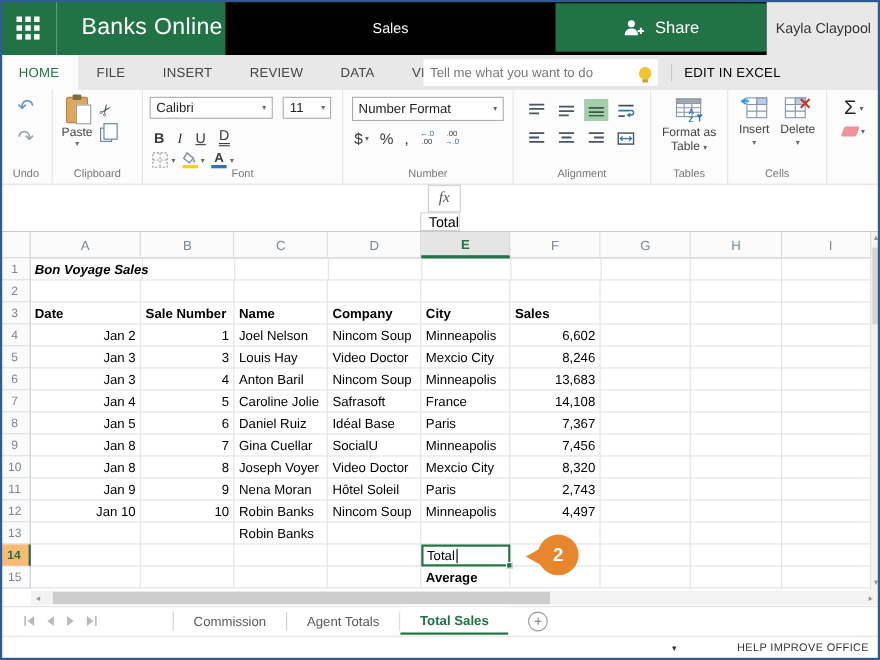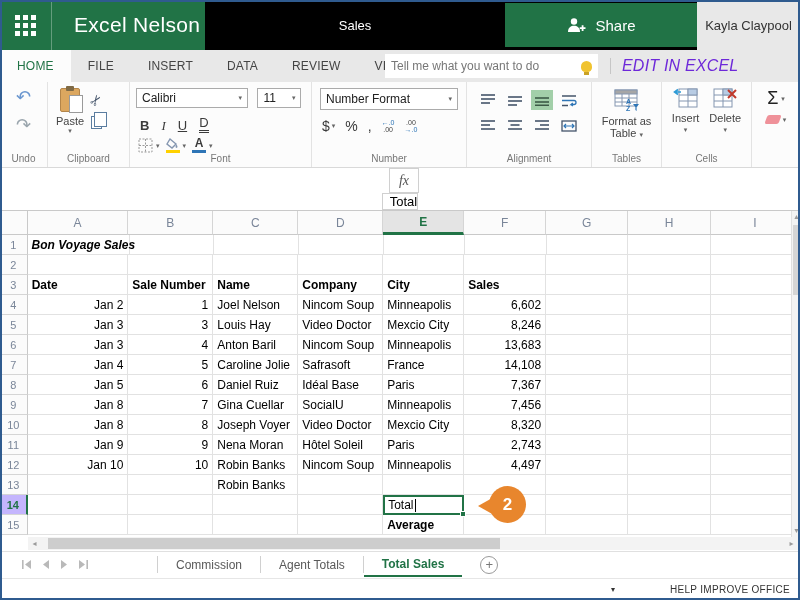--- a/index.html
+++ b/index.html
@@ -157,7 +157,7 @@
           <span></span>
       </div>
     </div>
-    <div class="app-name">Excel Nelson</div>
+    <div class="app-name">Banks Online</div>
   </div>
   <div class="doc-title">Sales</div>
   <div class="share-btn">

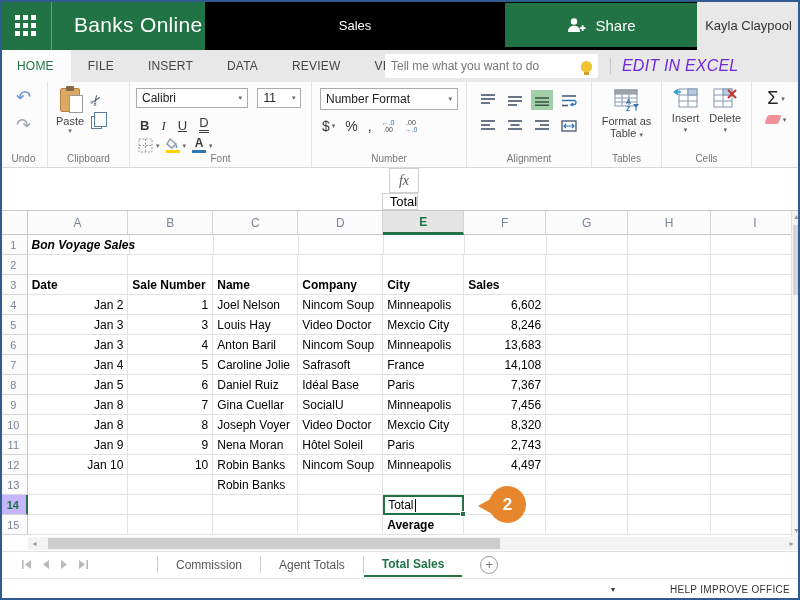--- a/index.html
+++ b/index.html
@@ -177,8 +177,8 @@
   <div class="rtab active">HOME</div>
   <div class="rtab">FILE</div>
   <div class="rtab">INSERT</div>
+  <div class="rtab">REVIEW</div>
   <div class="rtab">DATA</div>
-  <div class="rtab">REVIEW</div>
   <div class="rtab">VIEW</div>
   <div class="tellme">
     <span class="txt">Tell me what you want to do</span>

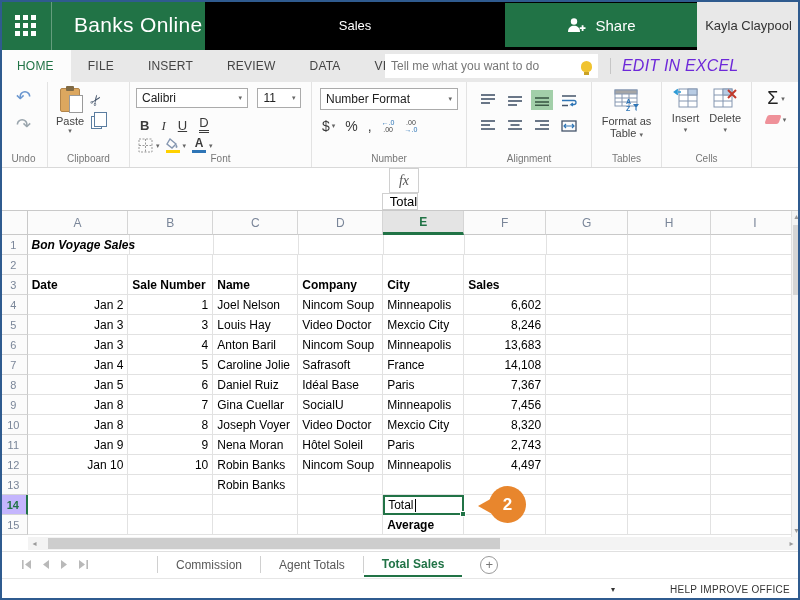--- a/index.html
+++ b/index.html
@@ -28,7 +28,7 @@
   .bulb { width:11px; height:11px; background:#f0c330; border-radius:50% 50% 40% 40%; position:relative; flex:0 0 auto; }
   .bulb::after { content:""; position:absolute; left:3px; bottom:-3px; width:5px; height:3px; background:#c9a227; }
   .tab-divider { position:absolute; left:610px; top:8px; width:1px; height:16px; background:#c6c6c6; }
-  .edit-in-excel { position:absolute; left:622px; top:0; height:32px; display:flex; align-items:center; font-size:16px; color:#6d28d9; cursor:pointer; letter-spacing:.2px;font-style:italic; }
+  .edit-in-excel { position:absolute; left:622px; top:0; height:32px; display:flex; align-items:center; font-size:12px; color:#000000; cursor:pointer; letter-spacing:.2px; }
 
   
   .ribbon { position:absolute; left:0; top:82px; width:800px; height:86px; background:#fcfcfc; display:flex; border-bottom:1px solid #d9d9d9; }

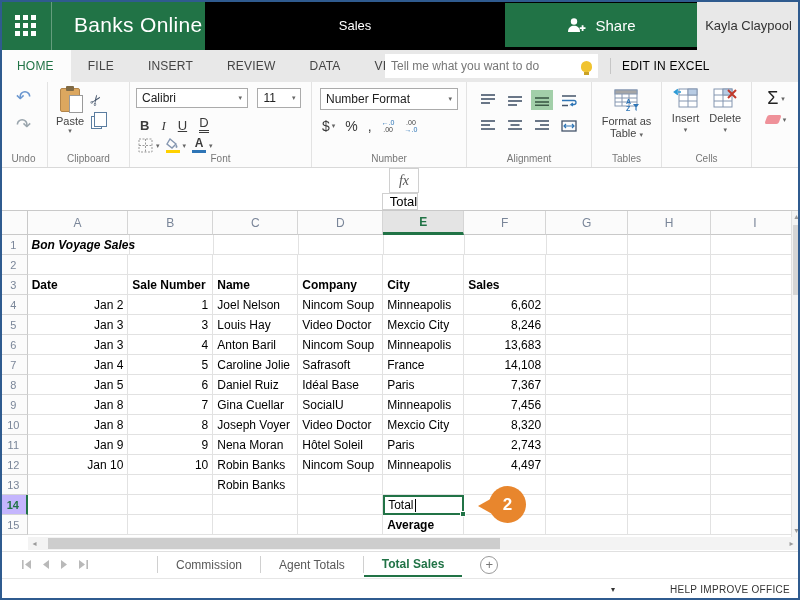--- a/index.html
+++ b/index.html
@@ -102,7 +102,7 @@
   .col-h.sel { background:#e4e4e4; color:#217346; font-weight:bold; border-bottom:3px solid #217346; }
   .g-row { display:flex; height:20px; }
   .row-h { width:28px; background:#fbfbfb; border-right:1px solid #c9c9c9; border-bottom:1px solid #d5d5d5; display:flex; align-items:center; justify-content:center; font-size:11px; color:#7a8699; cursor:pointer; }
-  .row-h.sel { background:#c4b5fd; color:#217346; font-weight:bold; border-right:2px solid #217346; }
+  .row-h.sel { background:#fdba74; color:#217346; font-weight:bold; border-right:2px solid #217346; }
   .cell { height:20px; border-right:1px solid #e2e2e2; border-bottom:1px solid #e2e2e2; font-size:12px; color:#000; padding:0 4px; display:flex; align-items:center; white-space:nowrap; overflow:hidden; cursor:cell; }
   .c-right { justify-content:flex-end; }
   .c-bold { font-weight:bold; }

